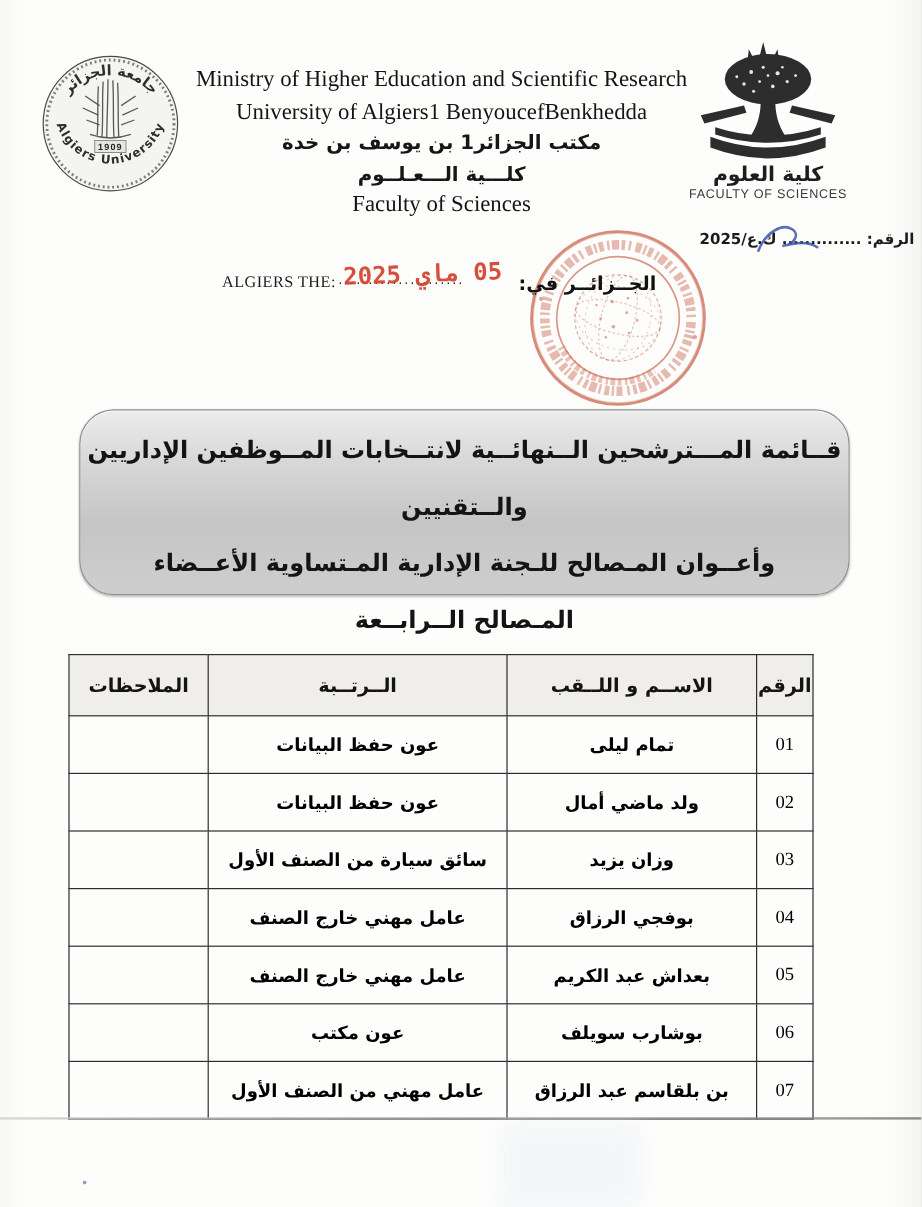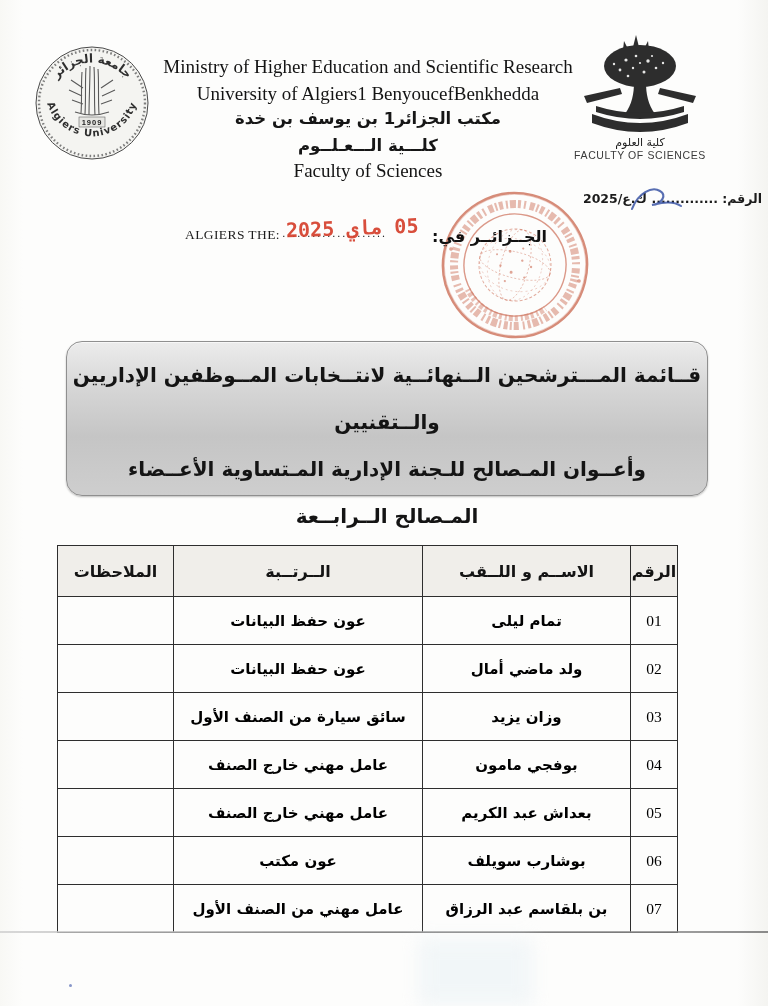--- a/index.html
+++ b/index.html
@@ -22,7 +22,7 @@
   .seal{position:absolute;left:31px;top:40px;width:122px;height:126px;}
   
   .flogo{position:absolute;left:572px;top:34px;width:136px;text-align:center;}
-  .flogo .ar{font-size:11px;font-weight:normal;color:#1d1d1d;margin-top:-2px;}
+  .flogo .ar{font-size:17px;font-weight:bold;color:#1d1d1d;margin-top:-2px;}
   .flogo .en{font-size:10.5px;color:#3a3a3a;letter-spacing:.6px;font-family:"Liberation Sans",sans-serif;}
   
   .ref-line{position:absolute;left:578px;top:191px;width:184px;direction:rtl;text-align:right;

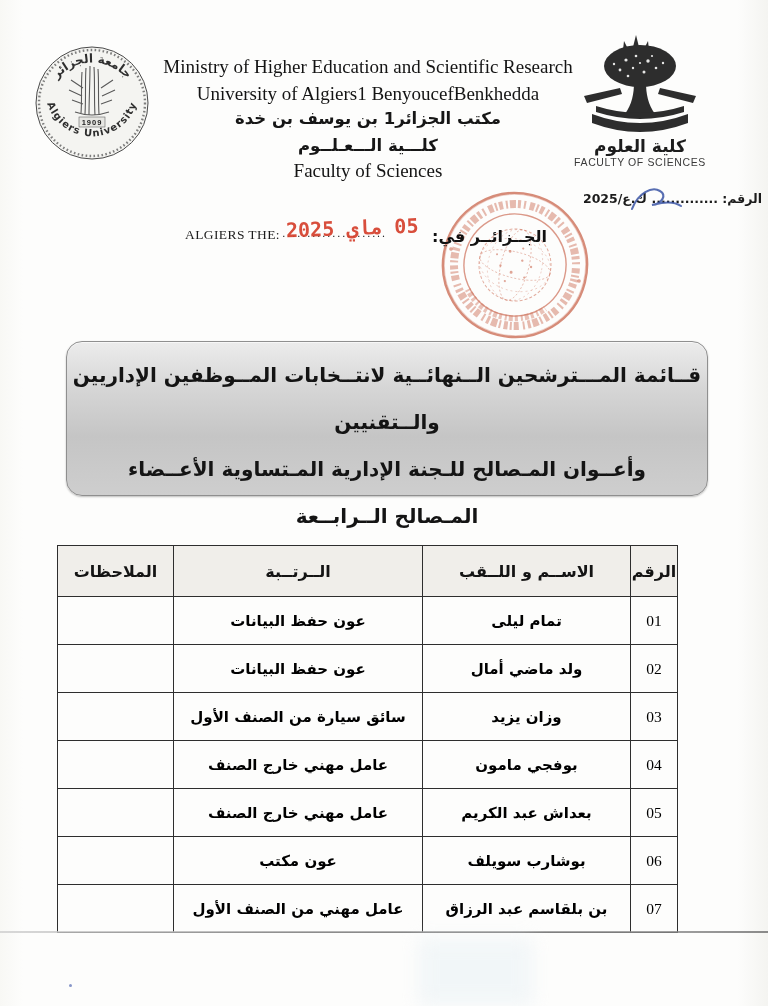--- a/index.html
+++ b/index.html
@@ -38,7 +38,7 @@
   .round-stamp{position:absolute;left:435px;top:185px;width:160px;height:160px;z-index:1;opacity:.82;}
   
   .title-box{position:absolute;left:66px;top:341px;width:640px;height:153px;
-    border:1px solid #8f8f8f;border-radius:16px;
+    border:1px solid #8f8f8f;border-radius:29px;
     background:linear-gradient(180deg,#ececec 0%,#d6d6d6 30%,#c5c5c5 62%,#cecece 100%);
     box-shadow:0 1px 2px rgba(0,0,0,.25), inset 0 1px 0 rgba(255,255,255,.6);
     direction:rtl;text-align:center;}

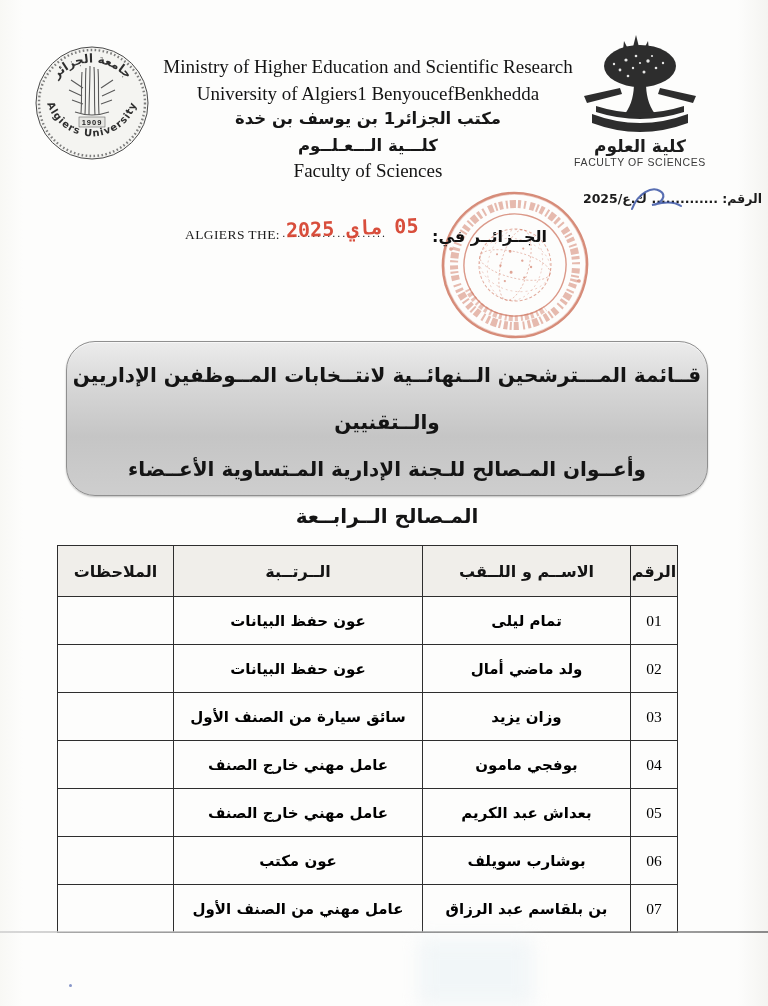--- a/index.html
+++ b/index.html
@@ -219,7 +219,7 @@
       </tr>
       <tr>
         <td class="num">04</td>
-        <td>بوفجي مامون</td>
+        <td>بوفجي الرزاق</td>
         <td>عامل مهني خارج الصنف</td>
         <td></td>
       </tr>

